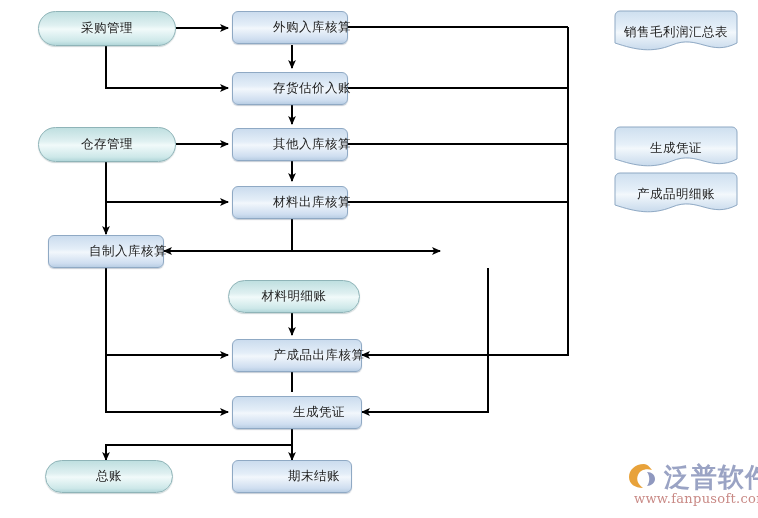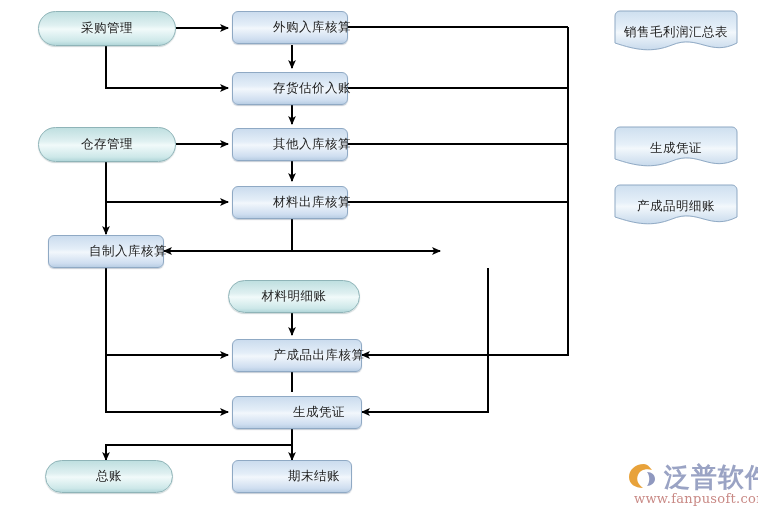--- a/index.html
+++ b/index.html
@@ -154,7 +154,7 @@
     <span class="doclabel">生成凭证</span>
   </div>
 
-  <div class="node docshape" style="left:614px;top:184px;width:124px;height:45px;">
+  <div class="node docshape" style="left:614px;top:172px;width:124px;height:45px;">
     <svg class="docbg" viewBox="0 0 124 45" preserveAspectRatio="none" xmlns="http://www.w3.org/2000/svg">
       <defs>
           <linearGradient id="dg4" x1="0" y1="0" x2="0" y2="1">

